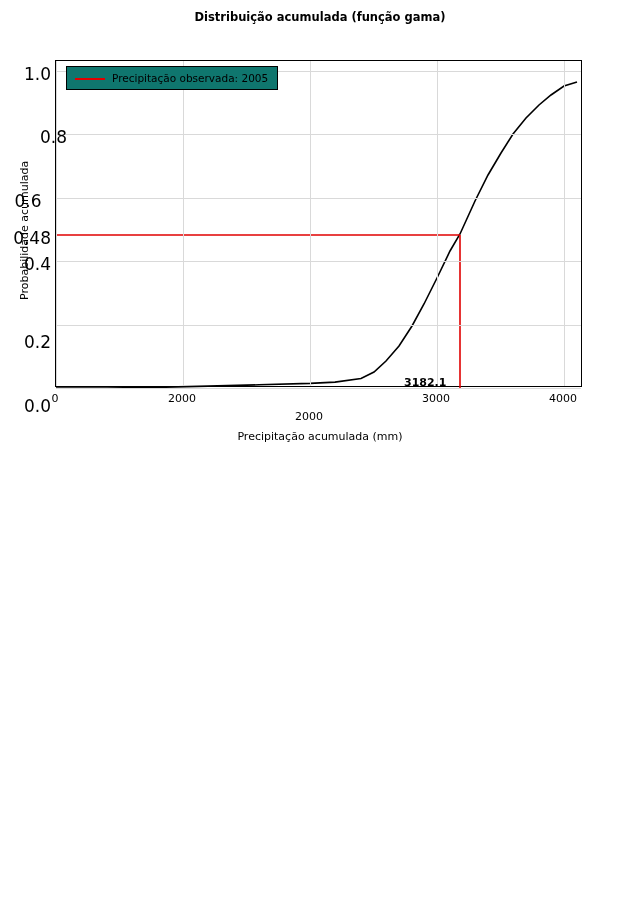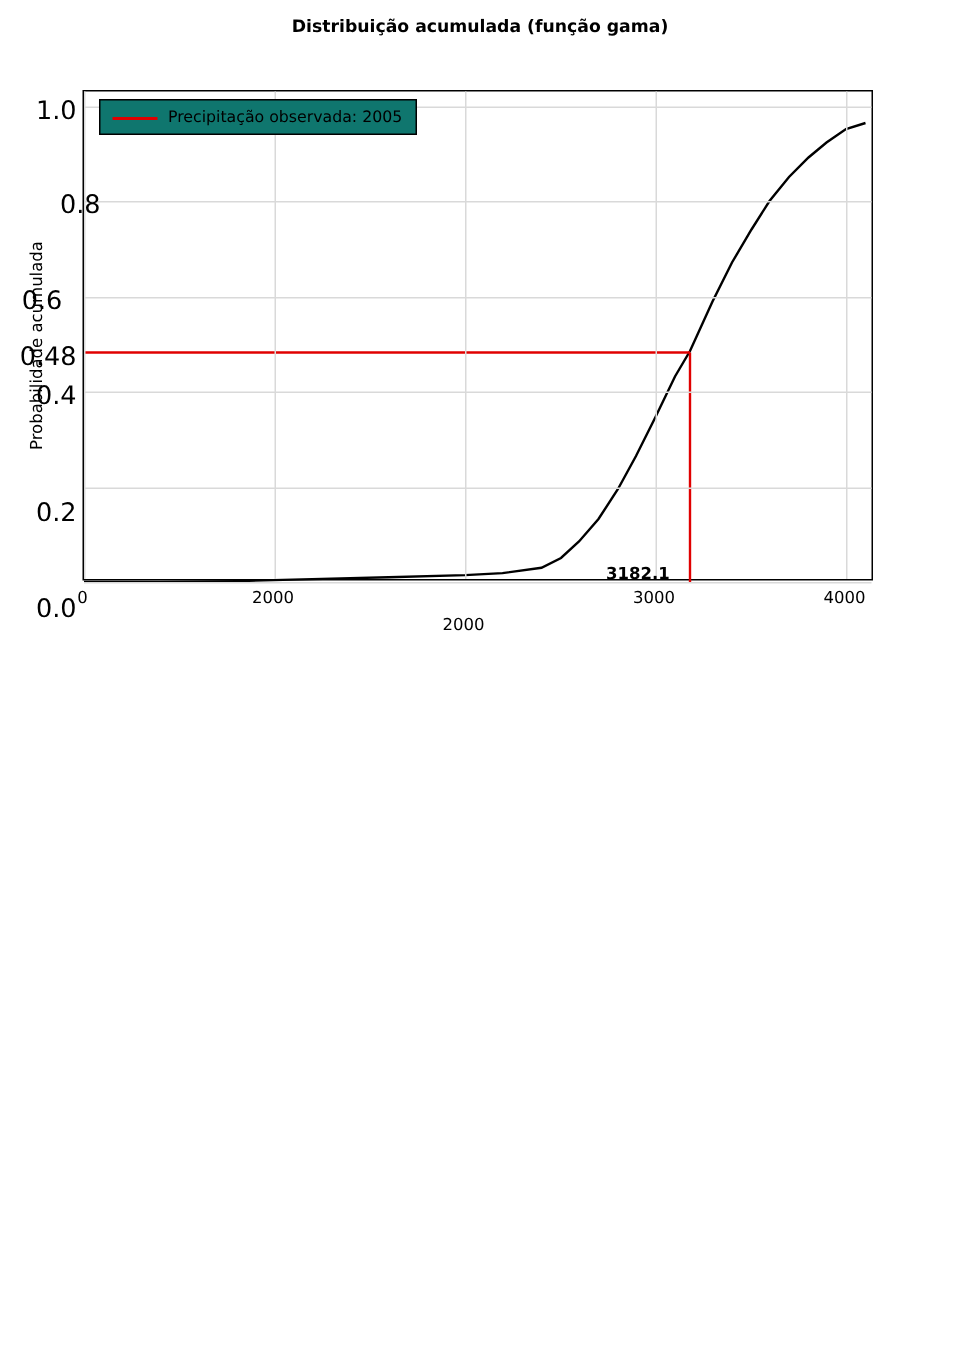--- a/index.html
+++ b/index.html
@@ -173,6 +173,7 @@
 
     <div class="annot" style="left:404px; top:376px;">3182.1</div>
 
+    <div class="axis-label" style="left:120px; top:430px; width:400px;">Precipitação acumulada (mm)</div>
 
     <div class="legend" id="top-legend">
       <div class="lg-line"></div>

